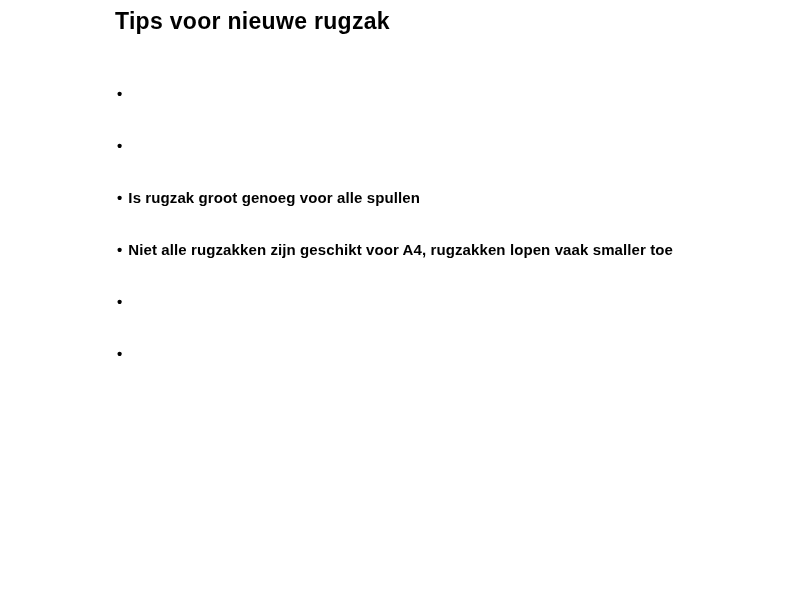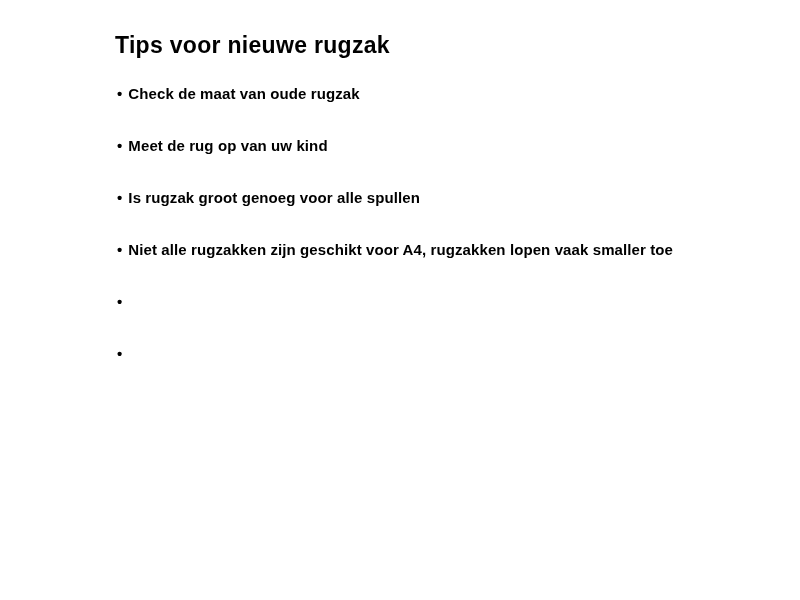--- a/index.html
+++ b/index.html
@@ -20,7 +20,7 @@
   .slide-title {
     position: absolute;
     left: 115px;
-    top: 32px;
+    top: 8px;
     margin: 0;
     font-family: "Liberation Sans", sans-serif;
     font-size: 23px;

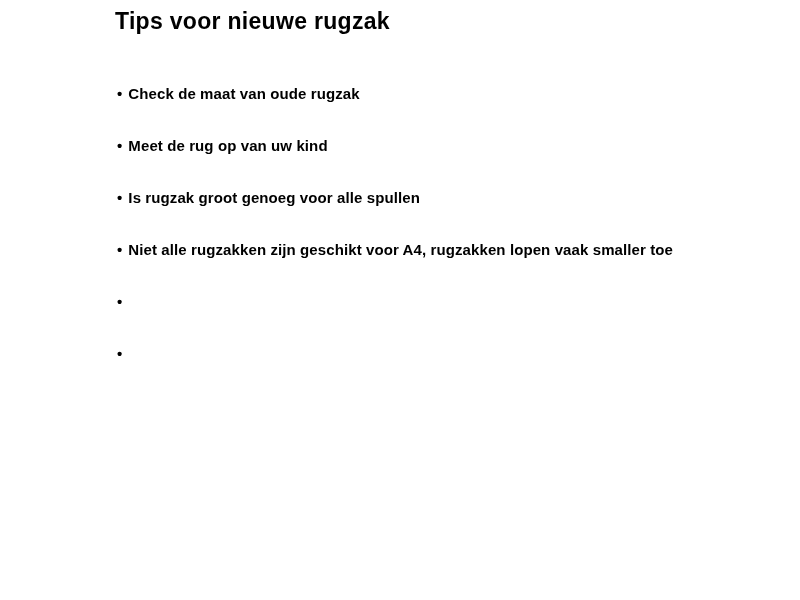--- a/index.html
+++ b/index.html
@@ -66,7 +66,6 @@
 
     <li class="bullet-item">
       <span class="bullet-dot">•</span>
-      <span>Check de maat van oude rugzak</span>
     </li>
 
     <li class="bullet-item">

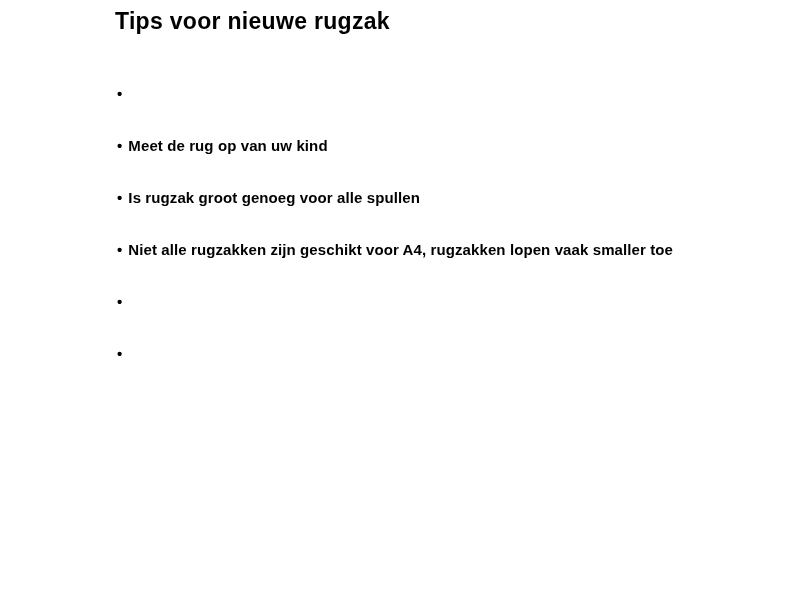--- a/index.html
+++ b/index.html
@@ -70,7 +70,6 @@
 
     <li class="bullet-item">
       <span class="bullet-dot">•</span>
-      <span>Meet de rug op van uw kind</span>
     </li>
 
     <li class="bullet-item">

